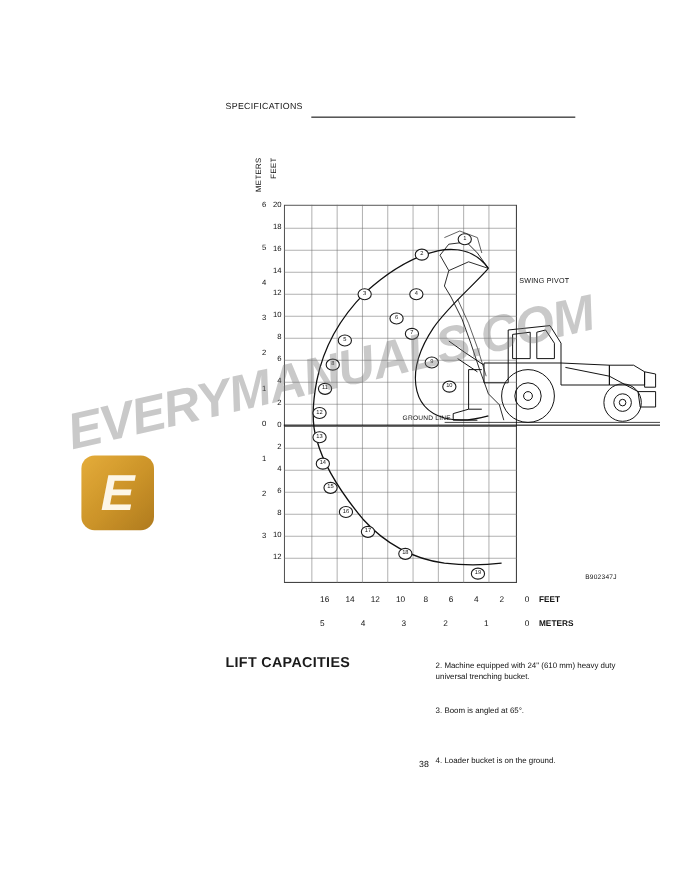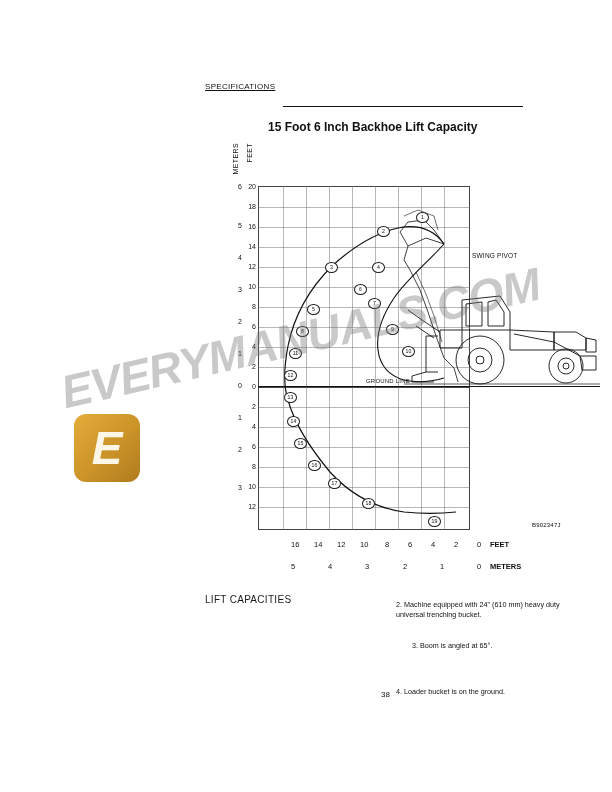--- a/index.html
+++ b/index.html
@@ -24,11 +24,10 @@
   .spec-header {
     position: absolute;
     left: 205px;
-    top: 82px;
+    top: 92px;
     font-size: 8px;
     letter-spacing: 0.3px;
     color: #111;
-    text-decoration: underline;
   }
   .spec-rule {
     position: absolute;

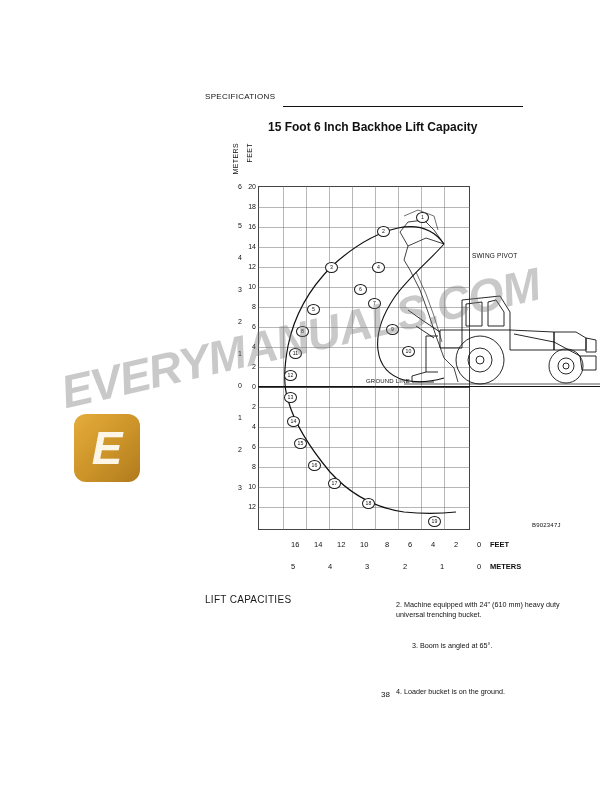--- a/index.html
+++ b/index.html
@@ -220,7 +220,6 @@
 
   <div class="spec-header">SPECIFICATIONS</div>
   <div class="spec-rule"></div>
-  <div class="chart-title">15 Foot 6 Inch Backhoe Lift Capacity</div>
 
   <div class="axis-vert-label lbl-meters">METERS</div>
   <div class="axis-vert-label lbl-feet">FEET</div>

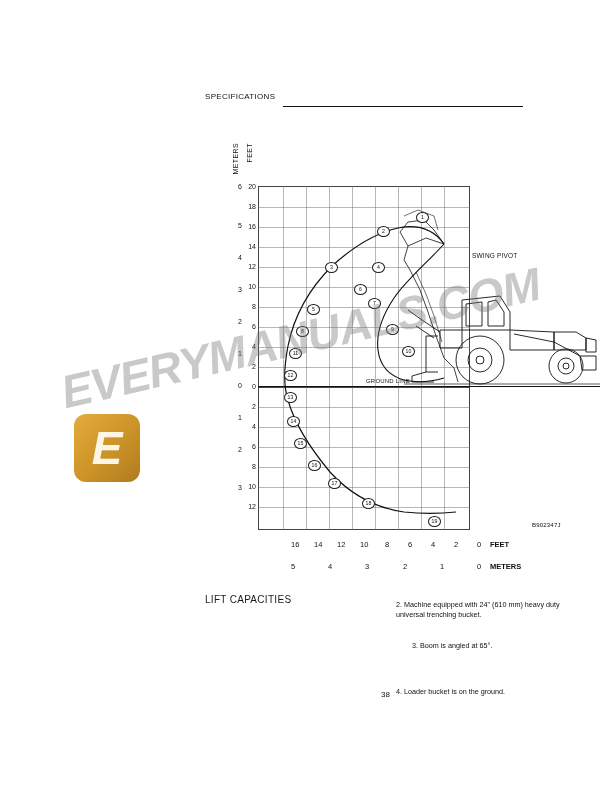--- a/index.html
+++ b/index.html
@@ -189,8 +189,8 @@
     position: absolute;
     left: 205px;
     top: 594px;
-    font-size: 10px;
-    font-weight: normal;
+    font-size: 13px;
+    font-weight: bold;
     letter-spacing: 0.3px;
   }
   .note {

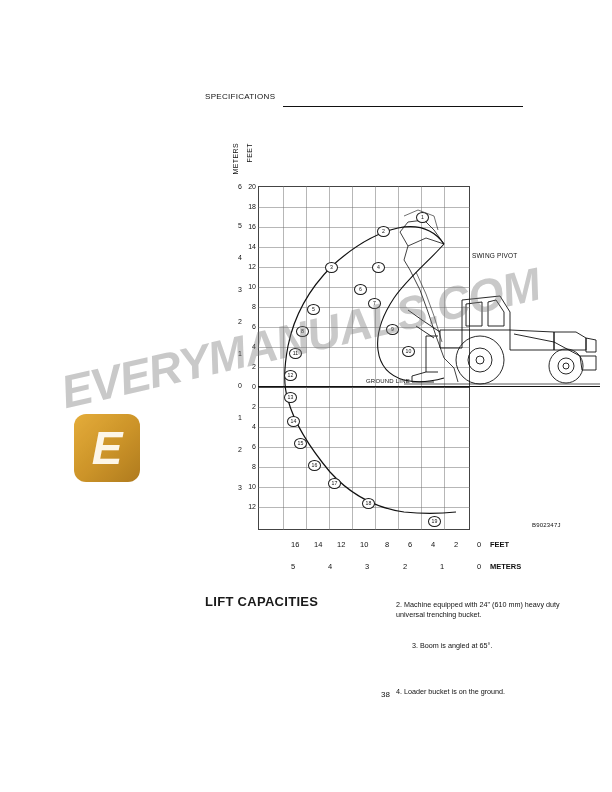--- a/index.html
+++ b/index.html
@@ -202,7 +202,7 @@
   }
   .note-1 { left: 205px; top: 621px; }
   .note-2 { left: 396px; top: 600px; }
-  .note-3 { left: 396px; top: 641px; margin-left: 16px; }
+  .note-3 { left: 396px; top: 641px; }
   .note-4 { left: 396px; top: 667px; margin-top: 20px; }
 
   .page-number {

